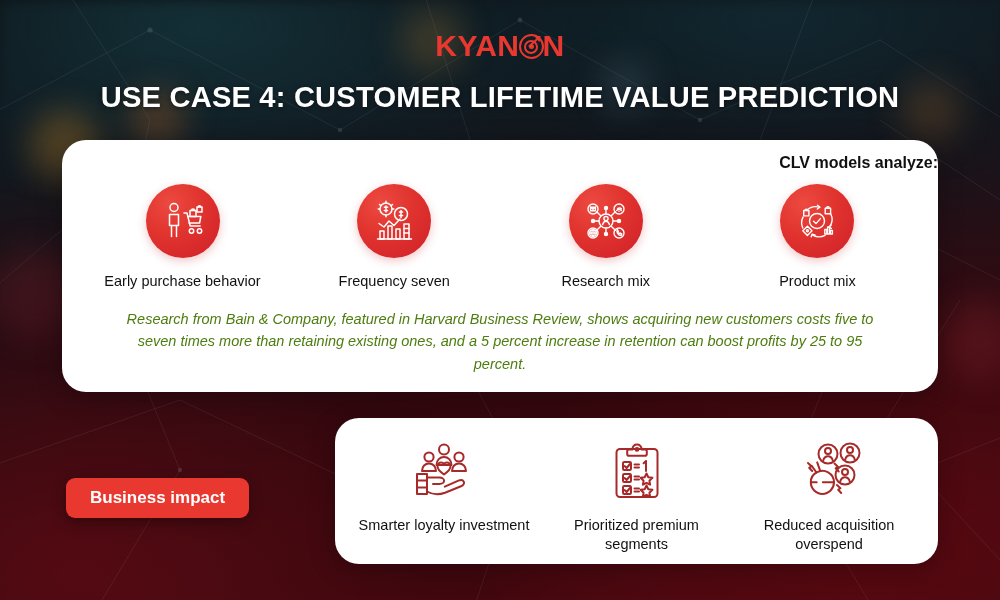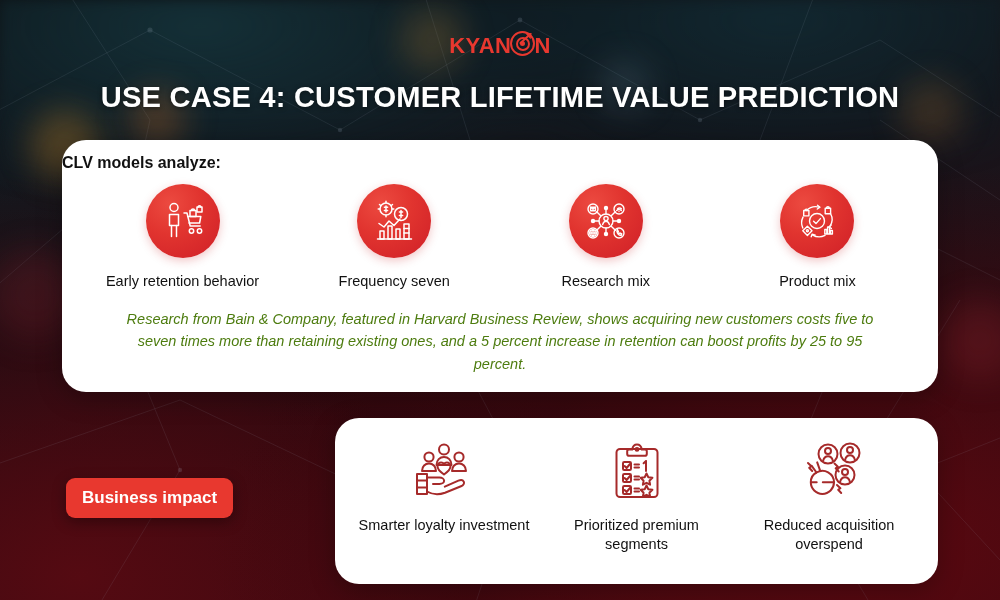--- a/index.html
+++ b/index.html
@@ -35,7 +35,7 @@
   }
   .logo-text{
     display:inline-block;position:relative;
-    font-size:22px;font-weight:bold;letter-spacing:.5px;
+    font-size:30px;font-weight:bold;letter-spacing:.5px;
     color:#e8382f;line-height:40px;
     font-family:"Liberation Sans", sans-serif;
   }

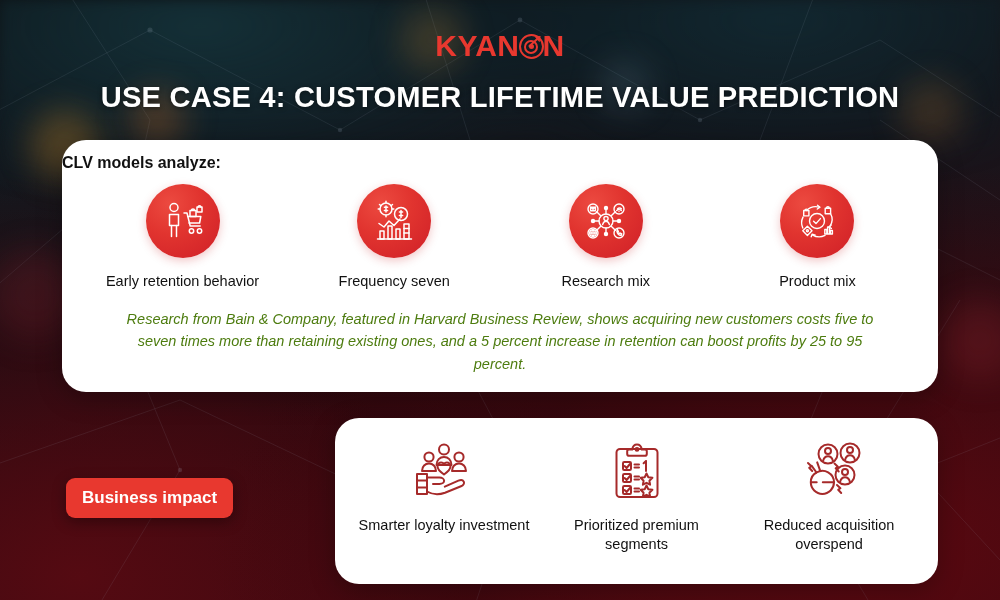--- a/index.html
+++ b/index.html
@@ -74,7 +74,7 @@
   #card-bottom{left:335px;top:418px;width:603px;height:166px;}
 
   .card-heading{
-    position:absolute;left:0;right:0;top:14px;text-align:left;
+    position:absolute;left:0;right:0;top:14px;text-align:right;
     font-size:16px;font-weight:bold;color:#111111;
   }
 

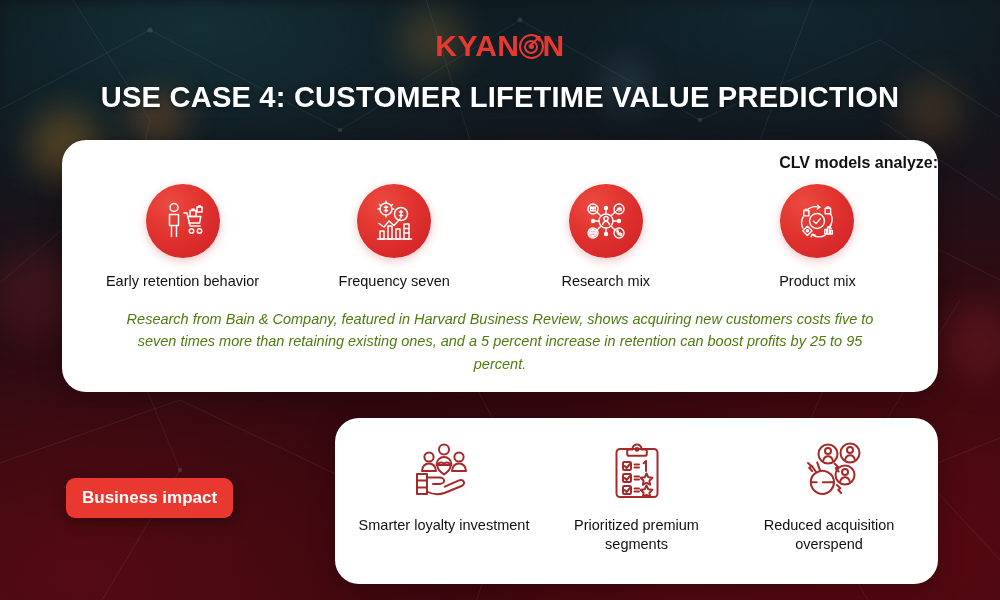--- a/index.html
+++ b/index.html
@@ -186,7 +186,7 @@
               <path d="M38.2 9c0-1.6 2.6-1.6 2.6 0"></path>
           </svg>
         </div>
-        <div class="icon-label">Early retention behavior</div>
+        <div class="icon-label">Early purchase behavior</div>
       </div>
 
       <div class="icon-cell">

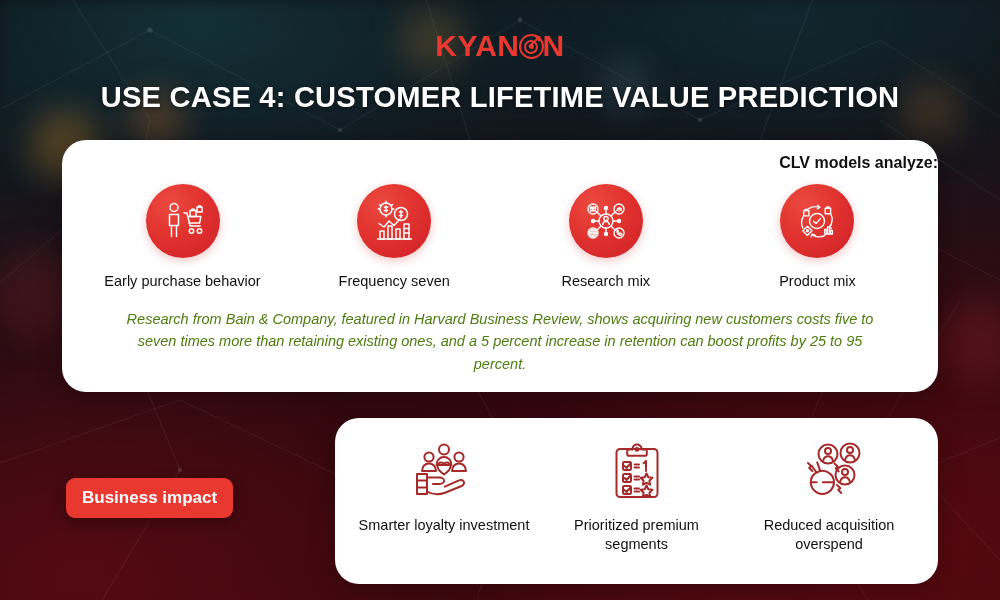--- a/index.html
+++ b/index.html
@@ -104,7 +104,7 @@
   .badge{
     position:absolute;left:66px;top:478px;
     background:#e8382f;color:#ffffff;font-size:17px;font-weight:bold;
-    padding:10px 16px;border-radius:9px;
+    padding:10px 24px;border-radius:9px;
     box-shadow:0 4px 14px rgba(0,0,0,.35);
     white-space:nowrap;
   }

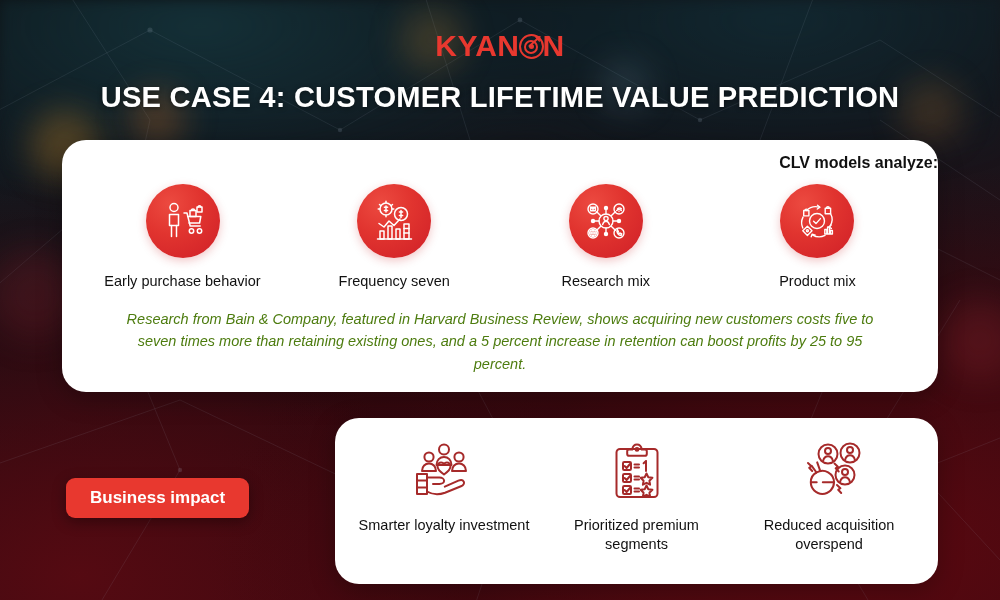--- a/index.html
+++ b/index.html
@@ -71,7 +71,7 @@
     box-shadow:0 6px 26px rgba(0,0,0,.28);
   }
   #card-top{left:62px;top:140px;width:876px;height:252px;}
-  #card-bottom{left:335px;top:418px;width:603px;height:166px;}
+  #card-bottom{left:335px;top:418px;width:603px;height:146px;}
 
   .card-heading{
     position:absolute;left:0;right:0;top:14px;text-align:right;

